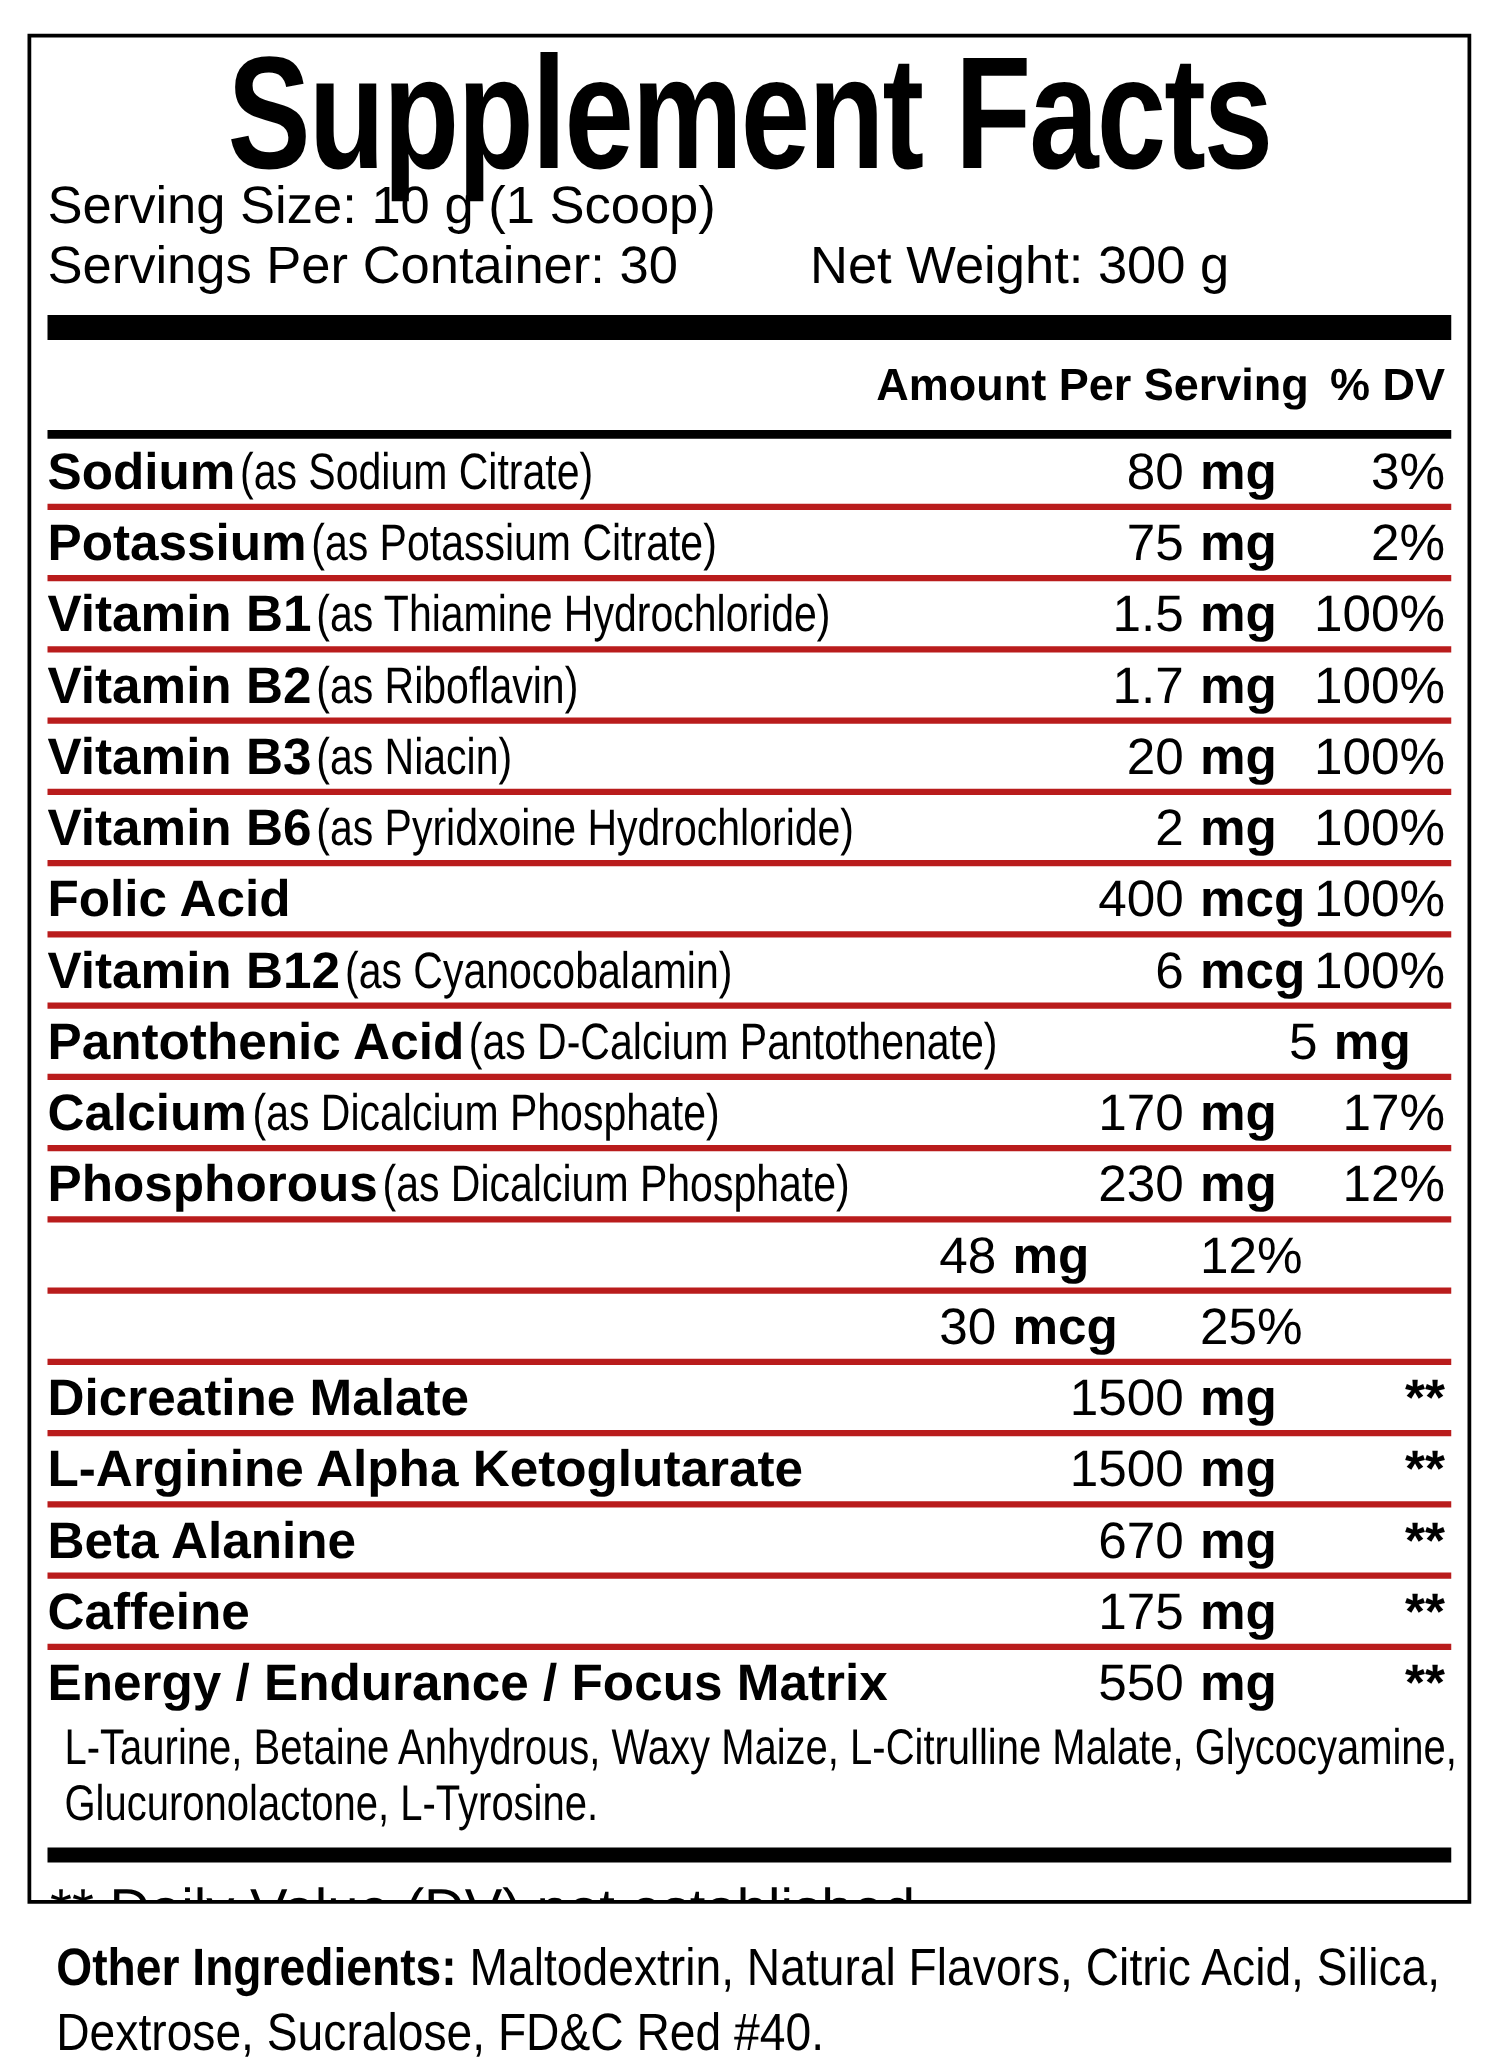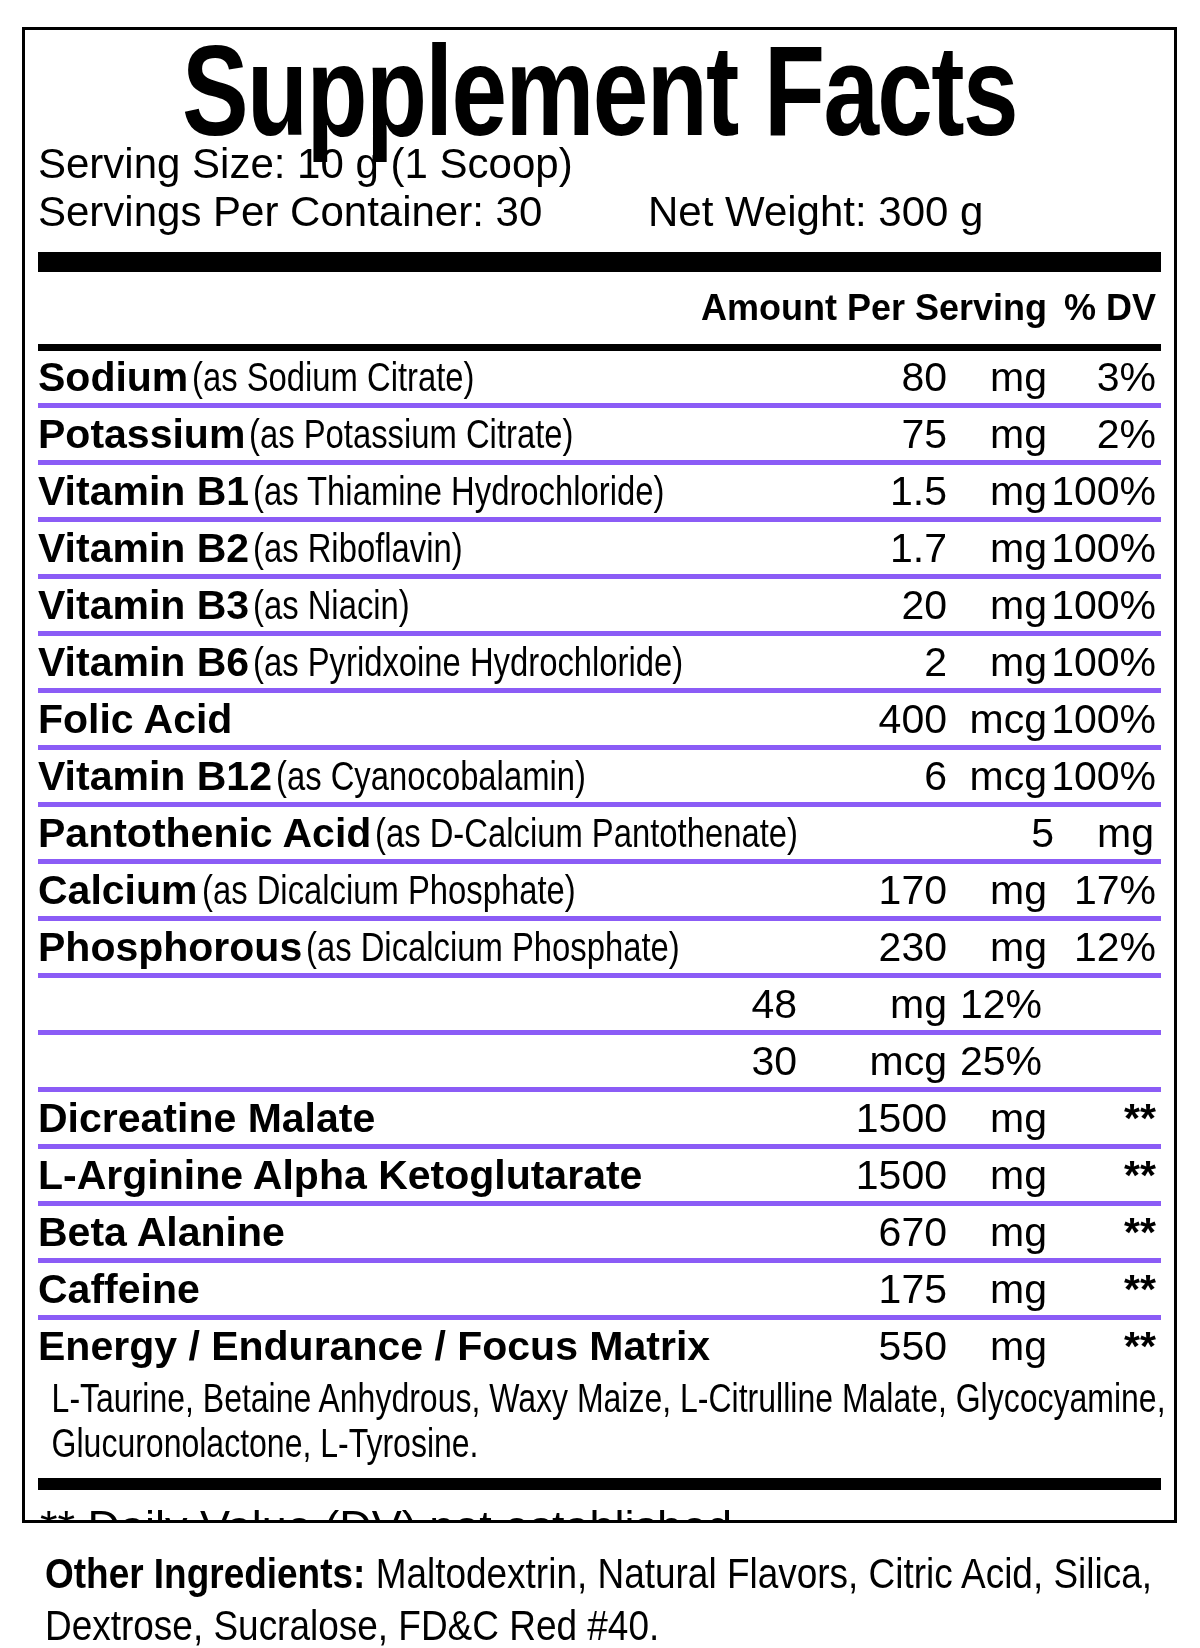--- a/index.html
+++ b/index.html
@@ -34,7 +34,7 @@
   .row{
     display:grid;grid-template-columns:1fr 150px 100px 114px;
     align-items:center;min-height:52px;
-    border-bottom:5px solid #8b5cf6;
+    border-bottom:5px solid #b91c1c;
     font-size:41px;line-height:46px;
   }
   .row.last{border-bottom:none;}

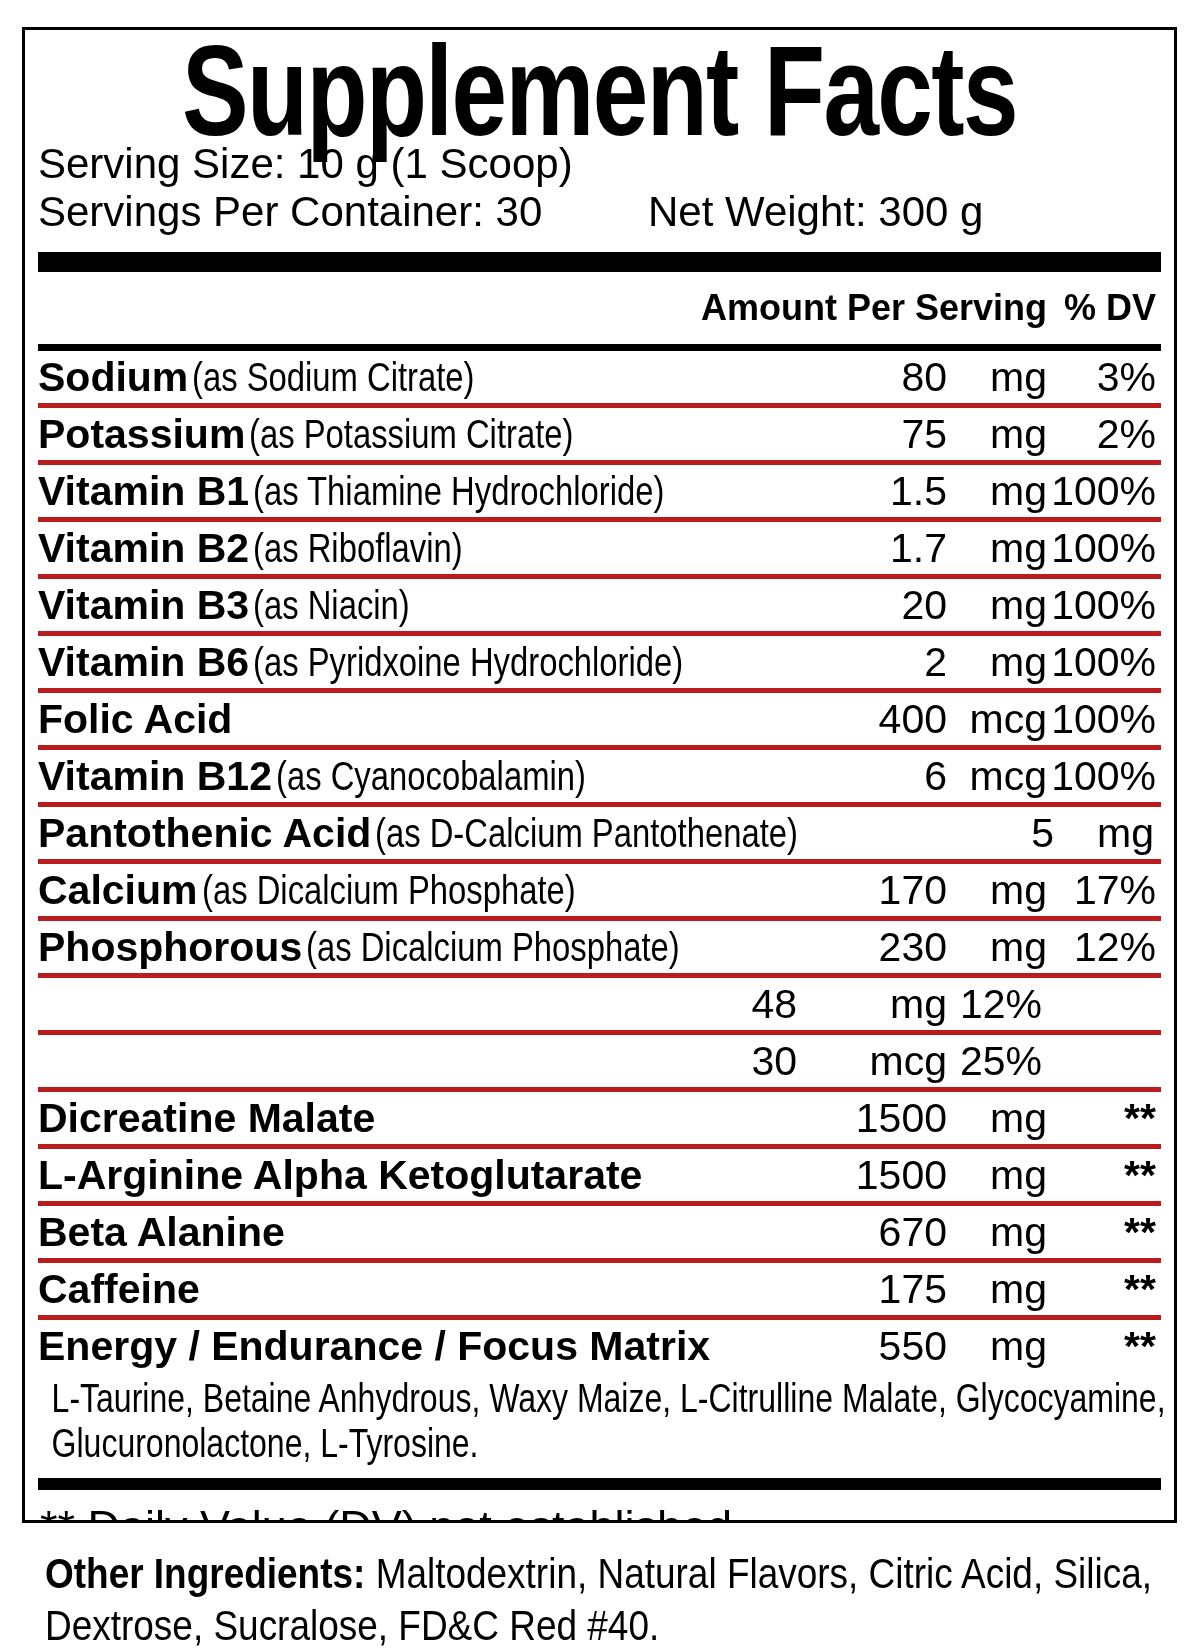--- a/index.html
+++ b/index.html
@@ -42,7 +42,7 @@
   .nname{font-weight:bold;}
   .ndetail{display:inline-block;transform:scaleX(0.8);transform-origin:0 50%;margin-left:4px;}
   .amt-num{text-align:right;}
-  .amt-unit{text-align:right;padding-left:13px;}
+  .amt-unit{text-align:left;padding-left:13px;font-weight:bold;}
   .dv{text-align:right;padding-right:5px;}
   .dv.star{font-weight:bold;}
   .sub-ingredients{

